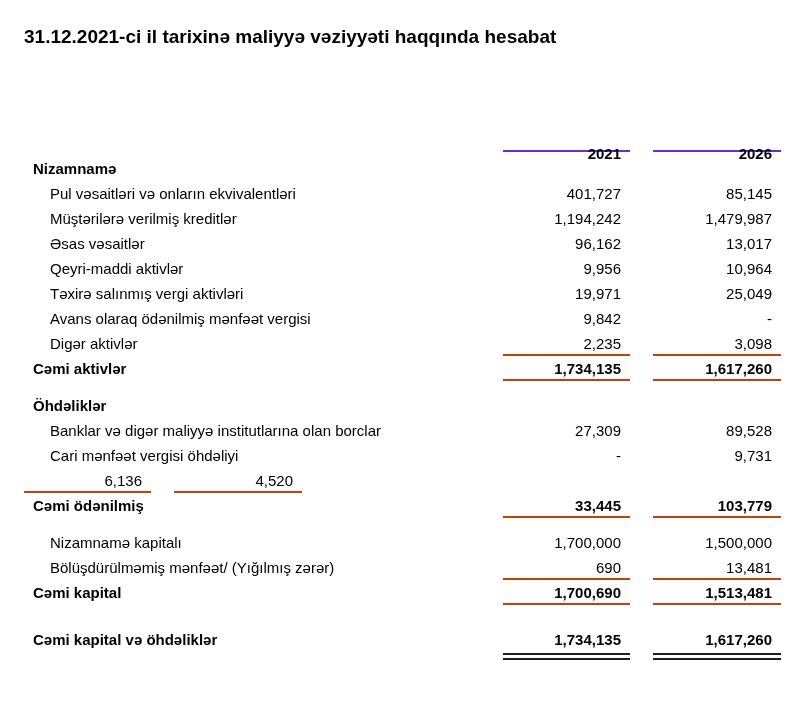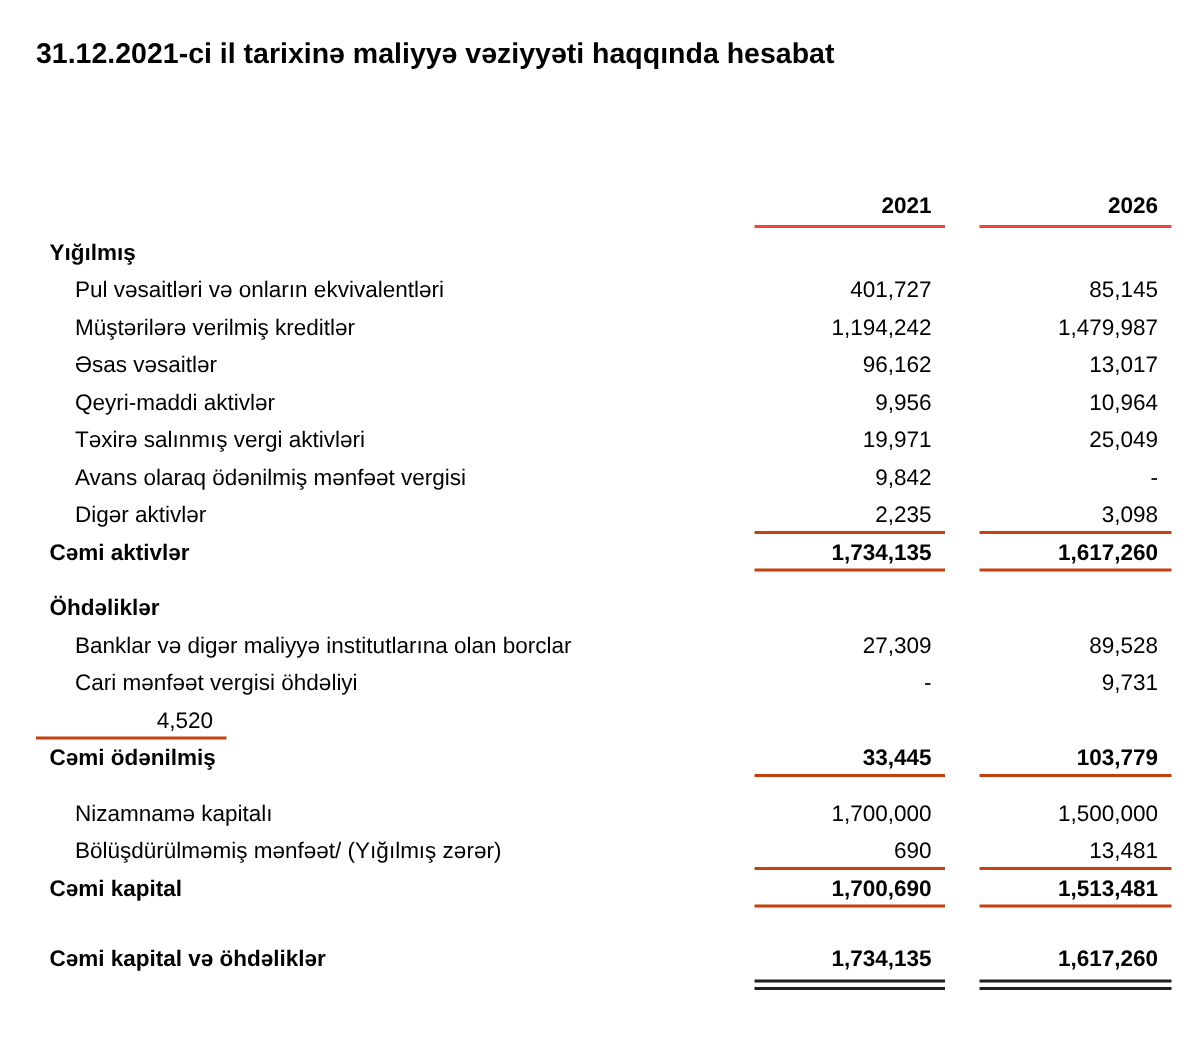--- a/index.html
+++ b/index.html
@@ -48,7 +48,8 @@
   .header-row { height: 26px; line-height: 24px; }
   .header-row .cell.num {
     font-weight: 700;
-    border-bottom: 2px solid #ef4444;
+    border-bottom: 2px solid #6d28d9;
+    margin-top: 16px;
   }
   .rows-host { margin-top: 4px; }
   .section .cell.label { font-weight: 700; padding-left: 9px; }

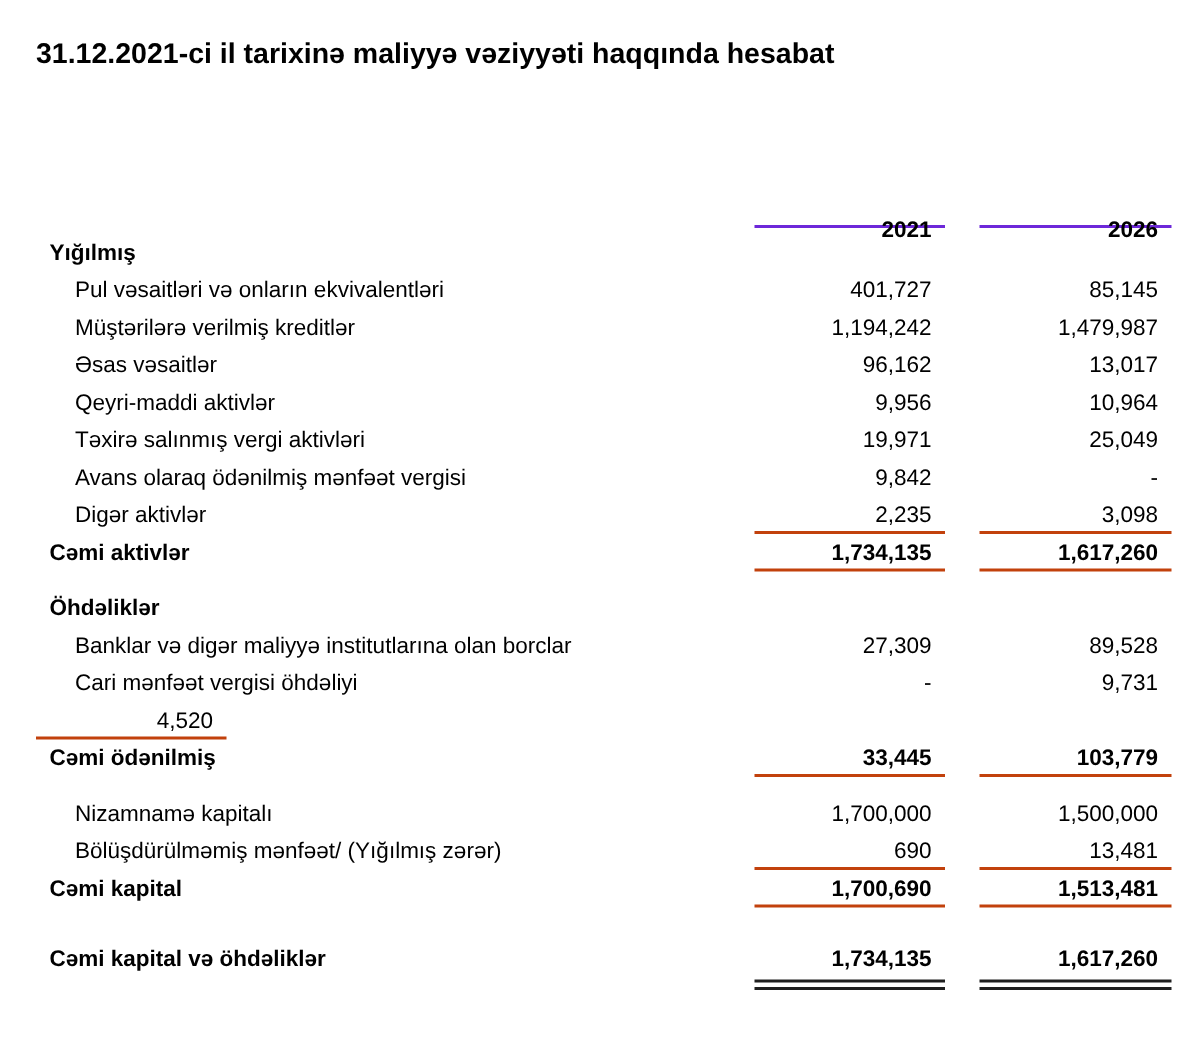--- a/index.html
+++ b/index.html
@@ -78,7 +78,7 @@
     </div>
     <div class="rows-host">
         <div class="row section">
-          <div class="cell label">Yığılmış</div>
+          <div class="cell label">Nizamnamə</div>
         </div>
         <div class="row item">
           <div class="cell label">Pul vəsaitləri və onların ekvivalentləri</div>

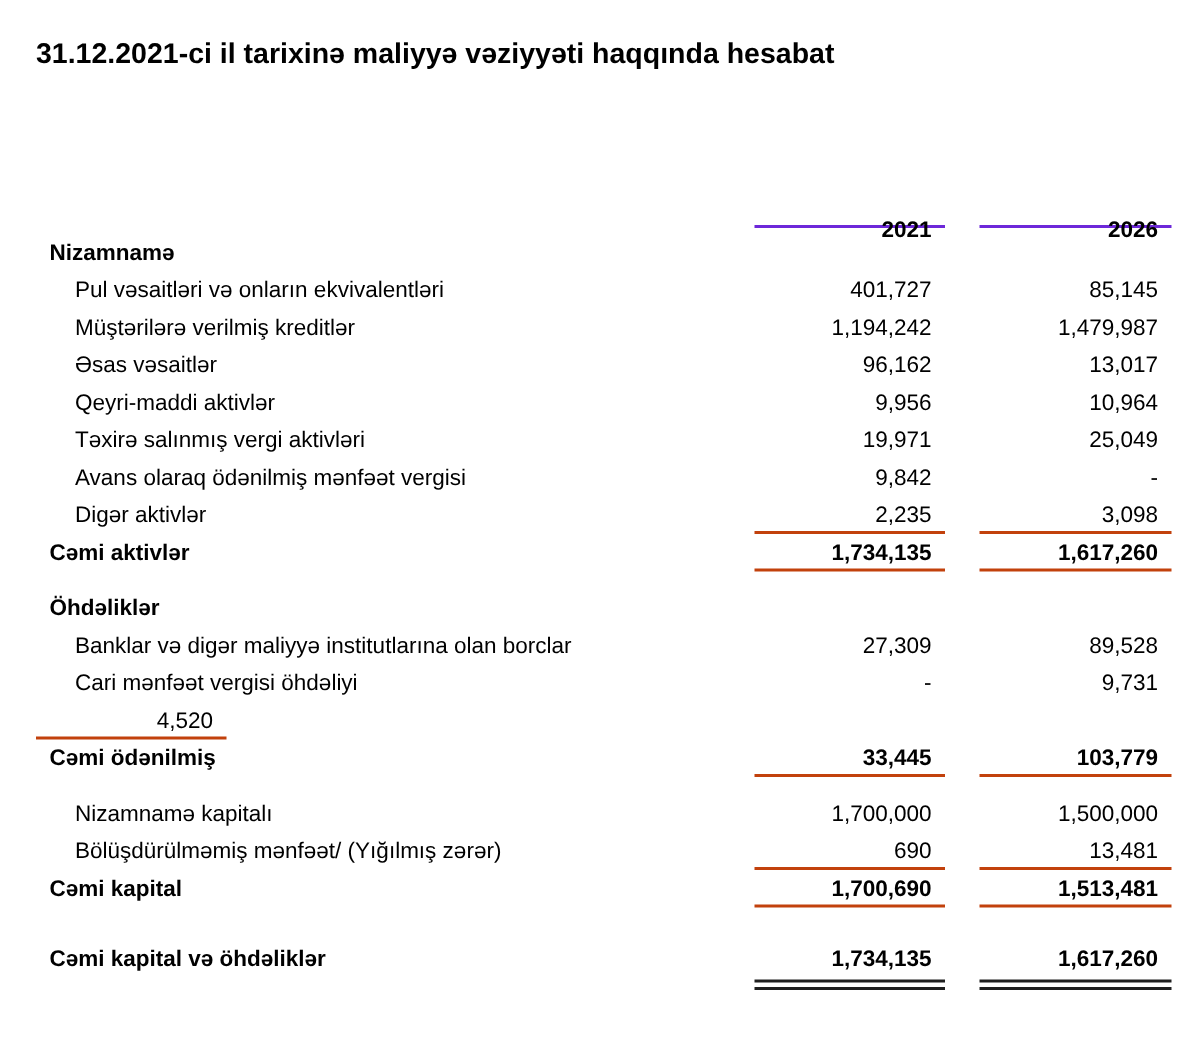--- a/index.html
+++ b/index.html
@@ -135,6 +135,7 @@
           <div class="cell num">9,731</div>
         </div>
         <div class="row item">
+          <div class="cell num rule-below">6,136</div>
           <div class="cell num rule-below">4,520</div>
         </div>
         <div class="row total">

